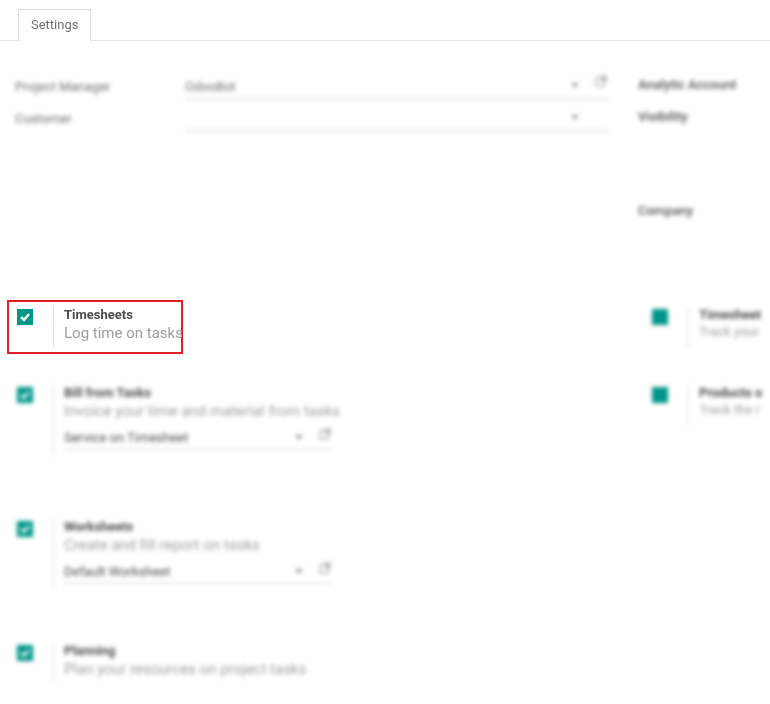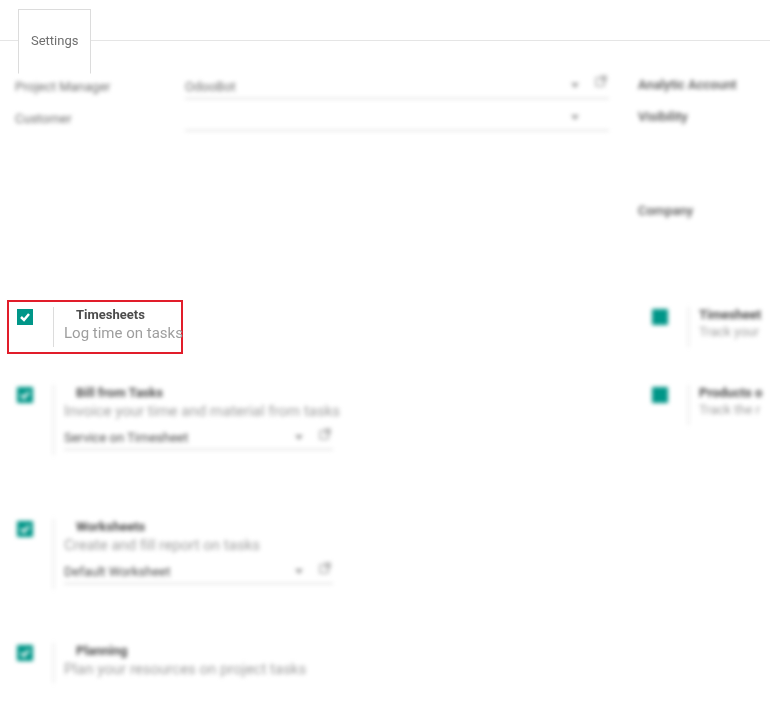--- a/index.html
+++ b/index.html
@@ -27,7 +27,7 @@
     top: 9px;
     height: 31px;
     line-height: 30px;
-    padding: 16px 12px;
+    padding: 0 12px;
     border: 1px solid #dcdcdc;
     border-bottom: 1px solid #ffffff;
     background: #ffffff;

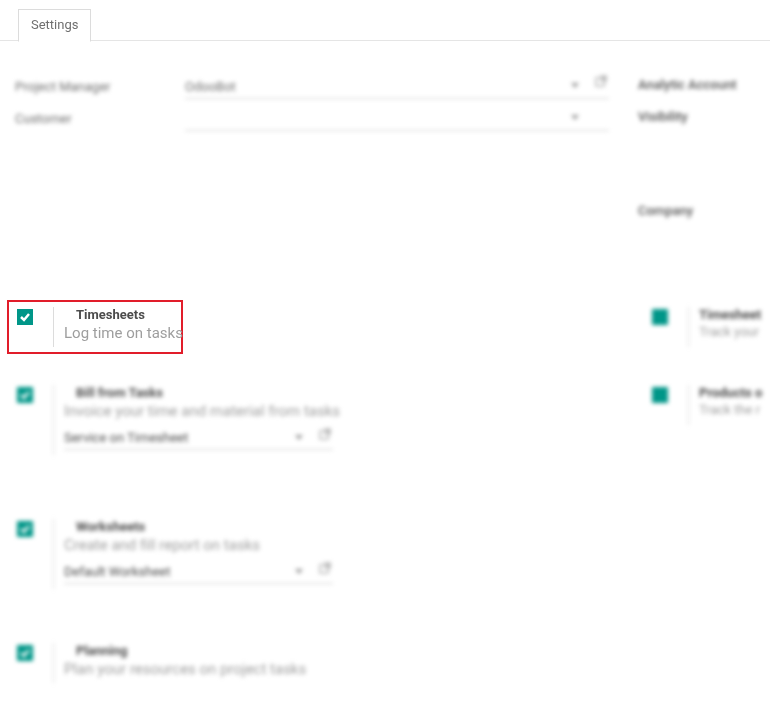--- a/index.html
+++ b/index.html
@@ -133,7 +133,6 @@
     font-weight: 700;
     color: #4c4c4c;
     font-size: 13px;
-    margin-left: 12px;
   }
   .opt .desc {
     color: #9e9e9e;

